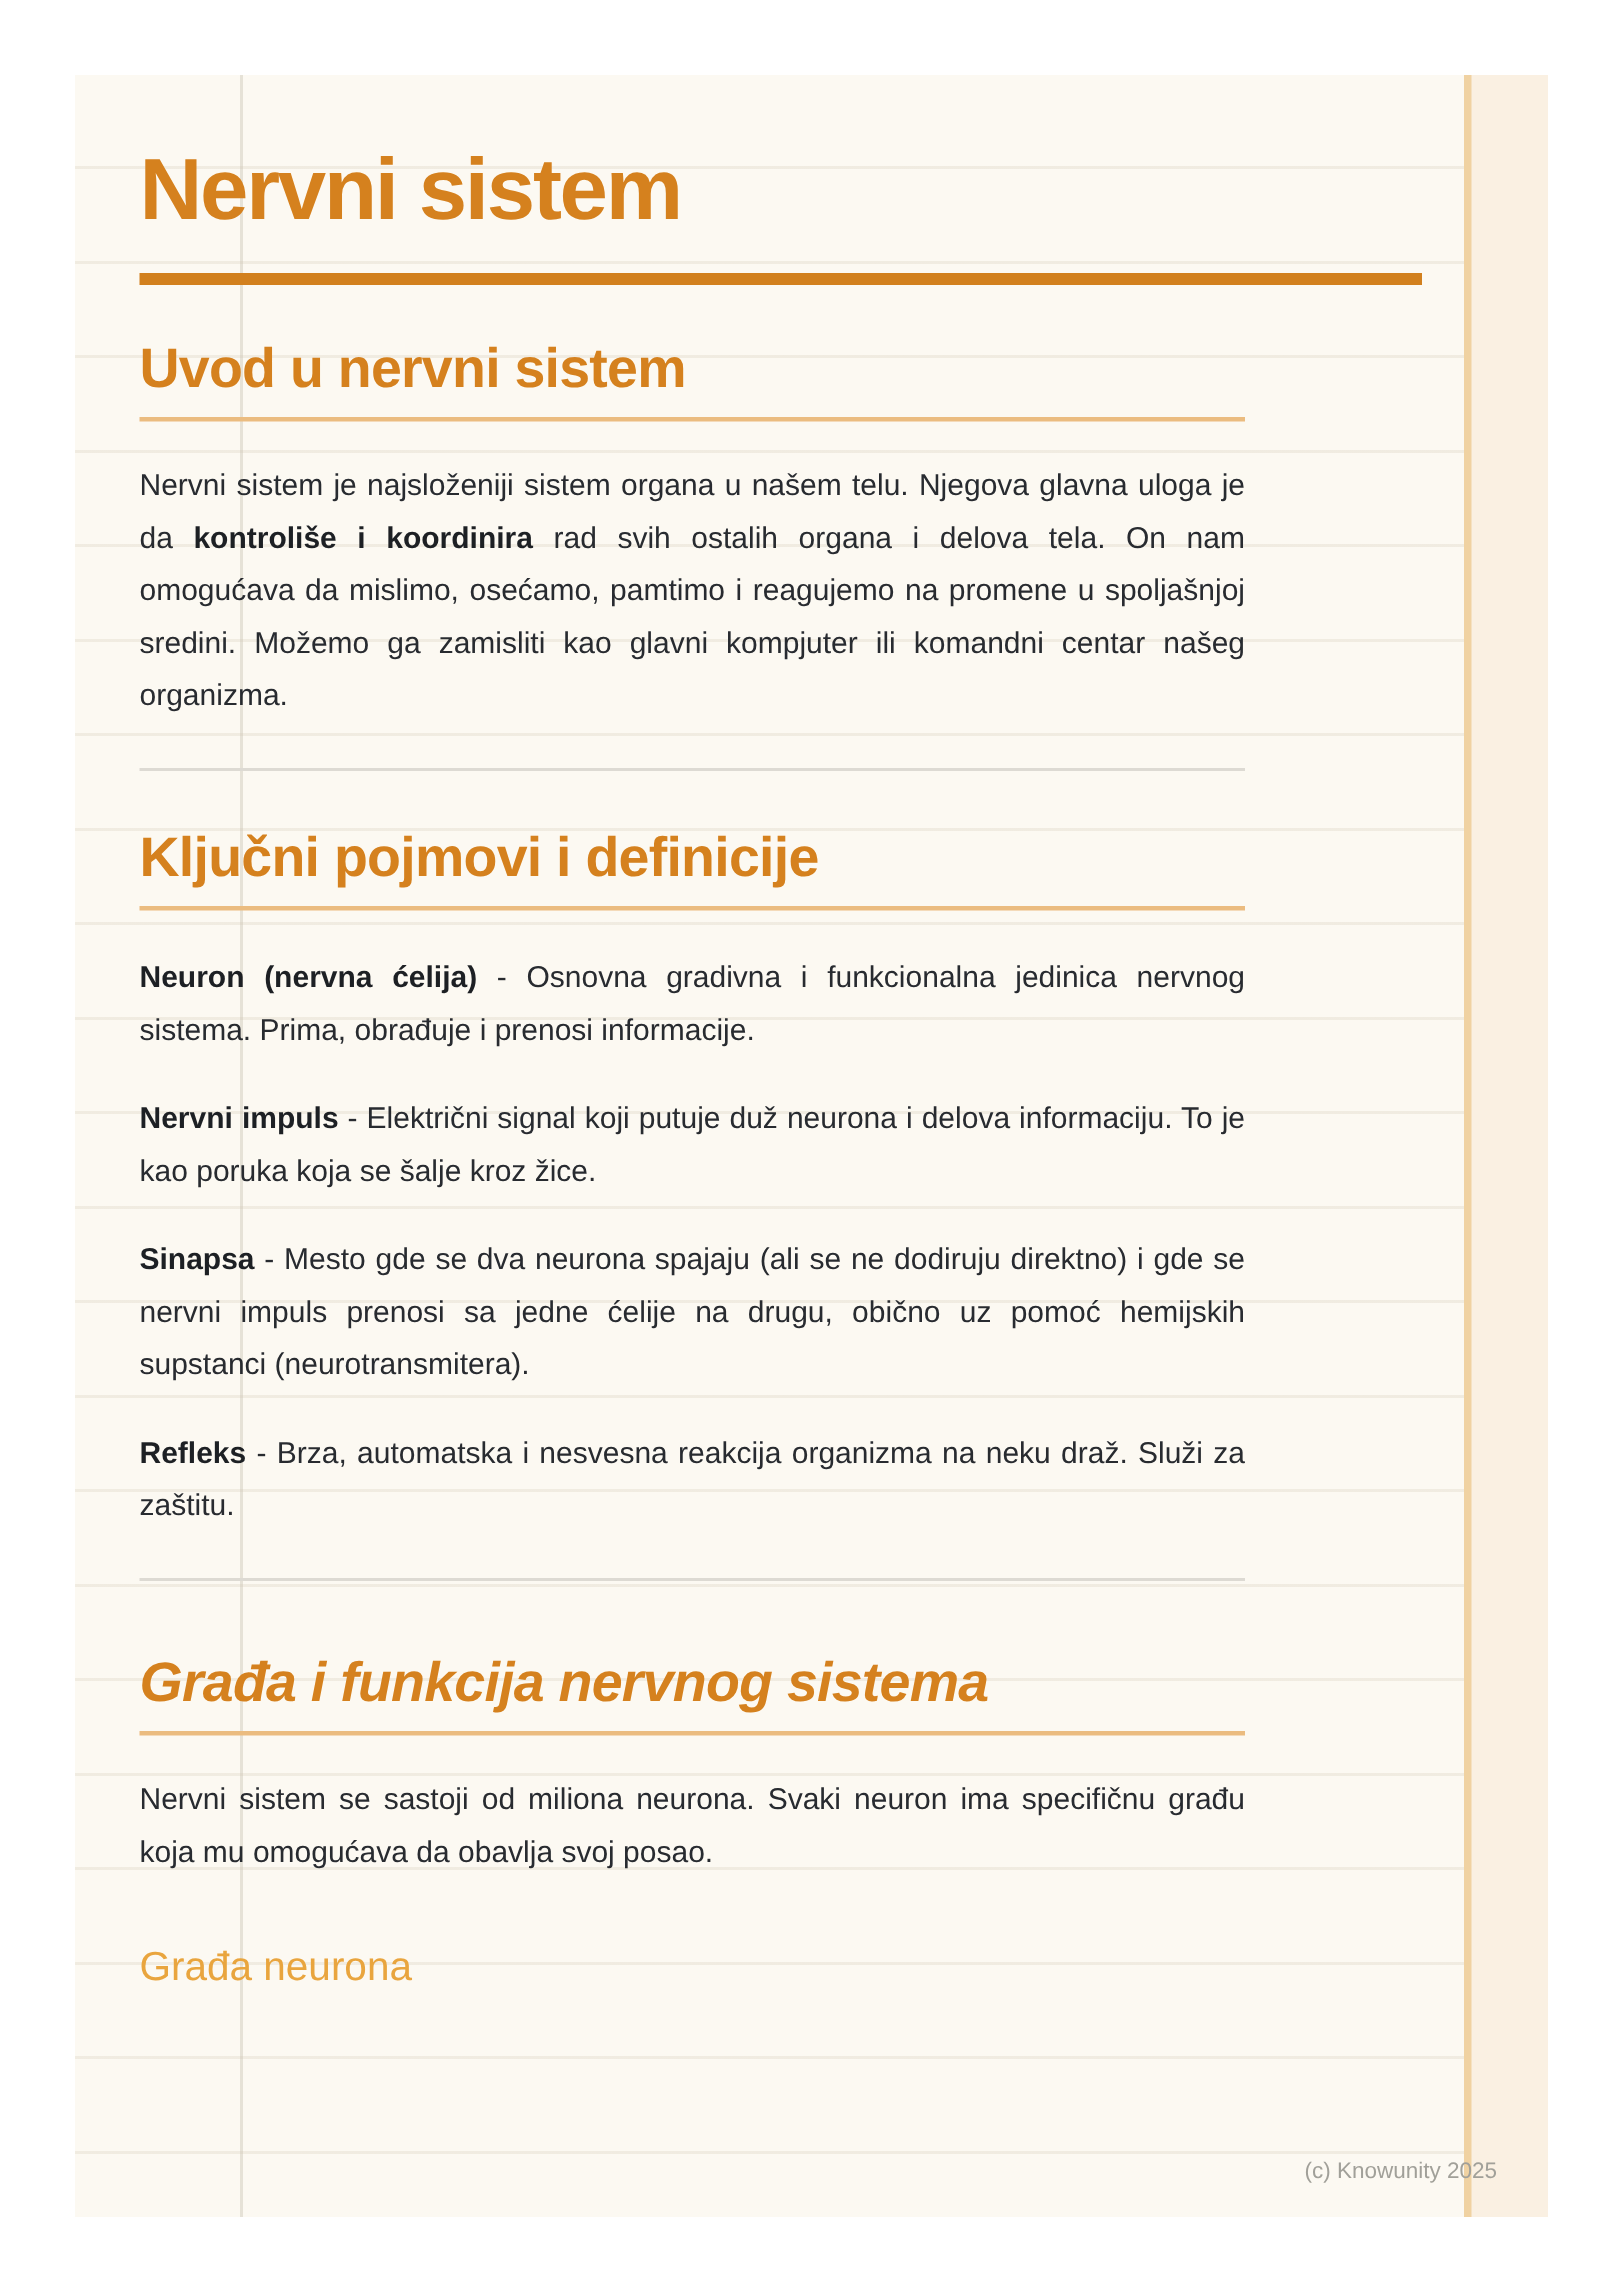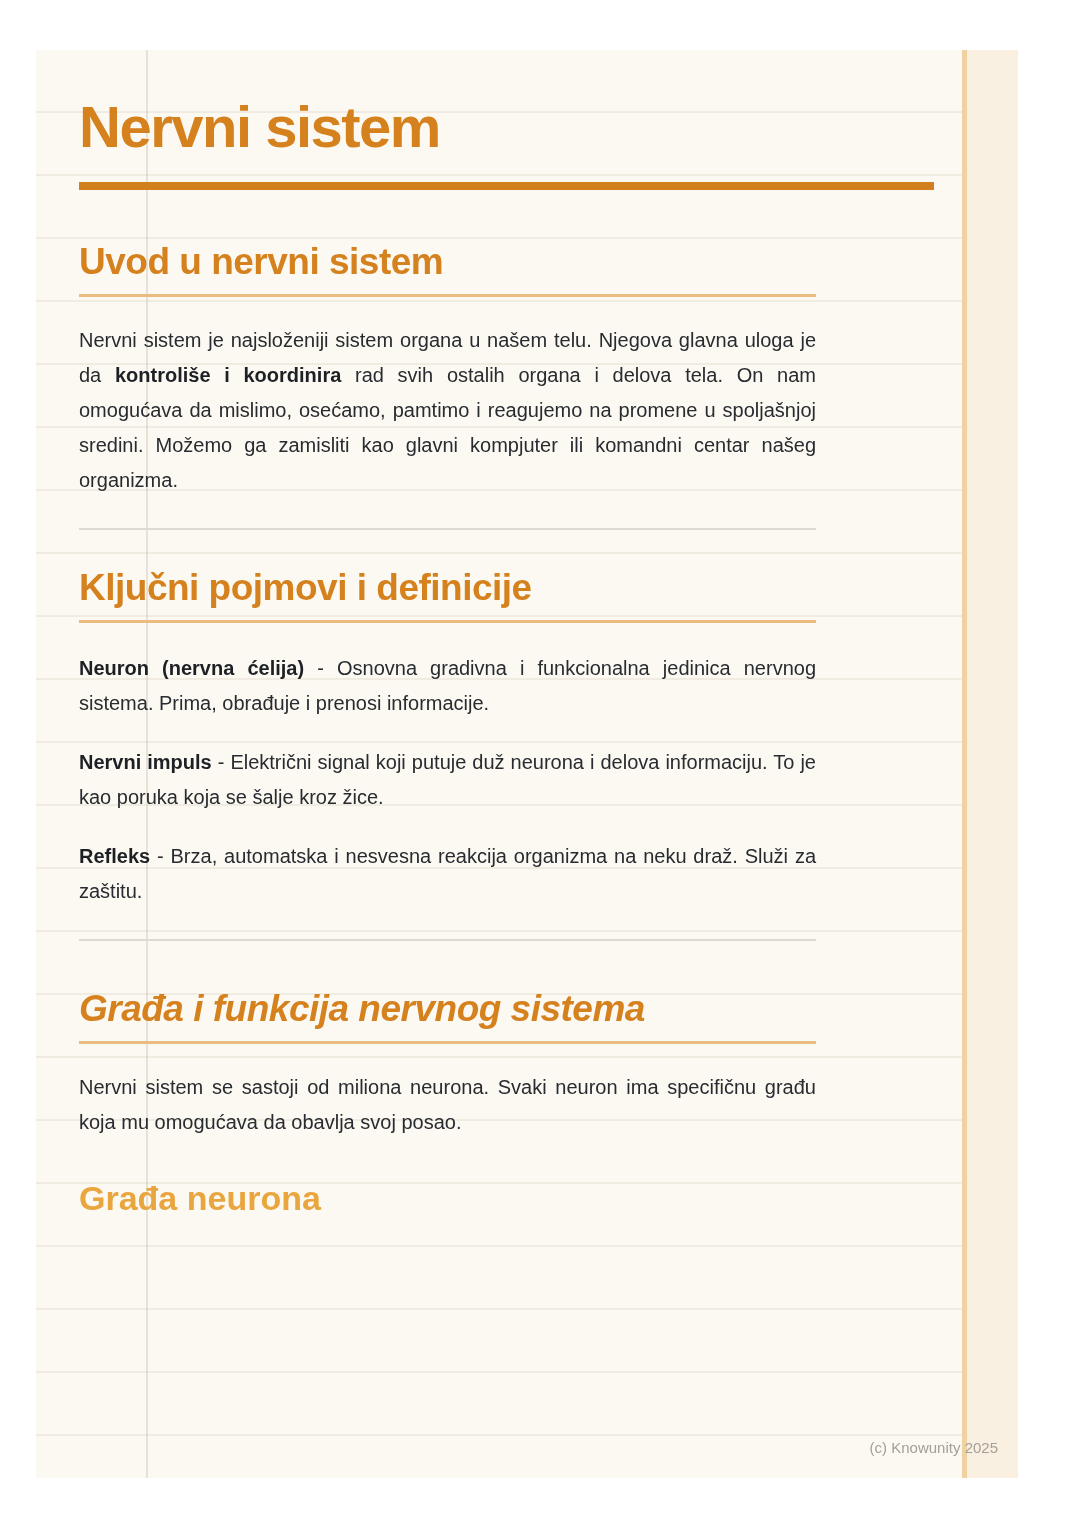--- a/index.html
+++ b/index.html
@@ -17,7 +17,7 @@
   }
   .card {
     position: absolute;
-    left: 36px;
+    left: 50px;
     top: 50px;
     width: 982px;
     height: 1428px;

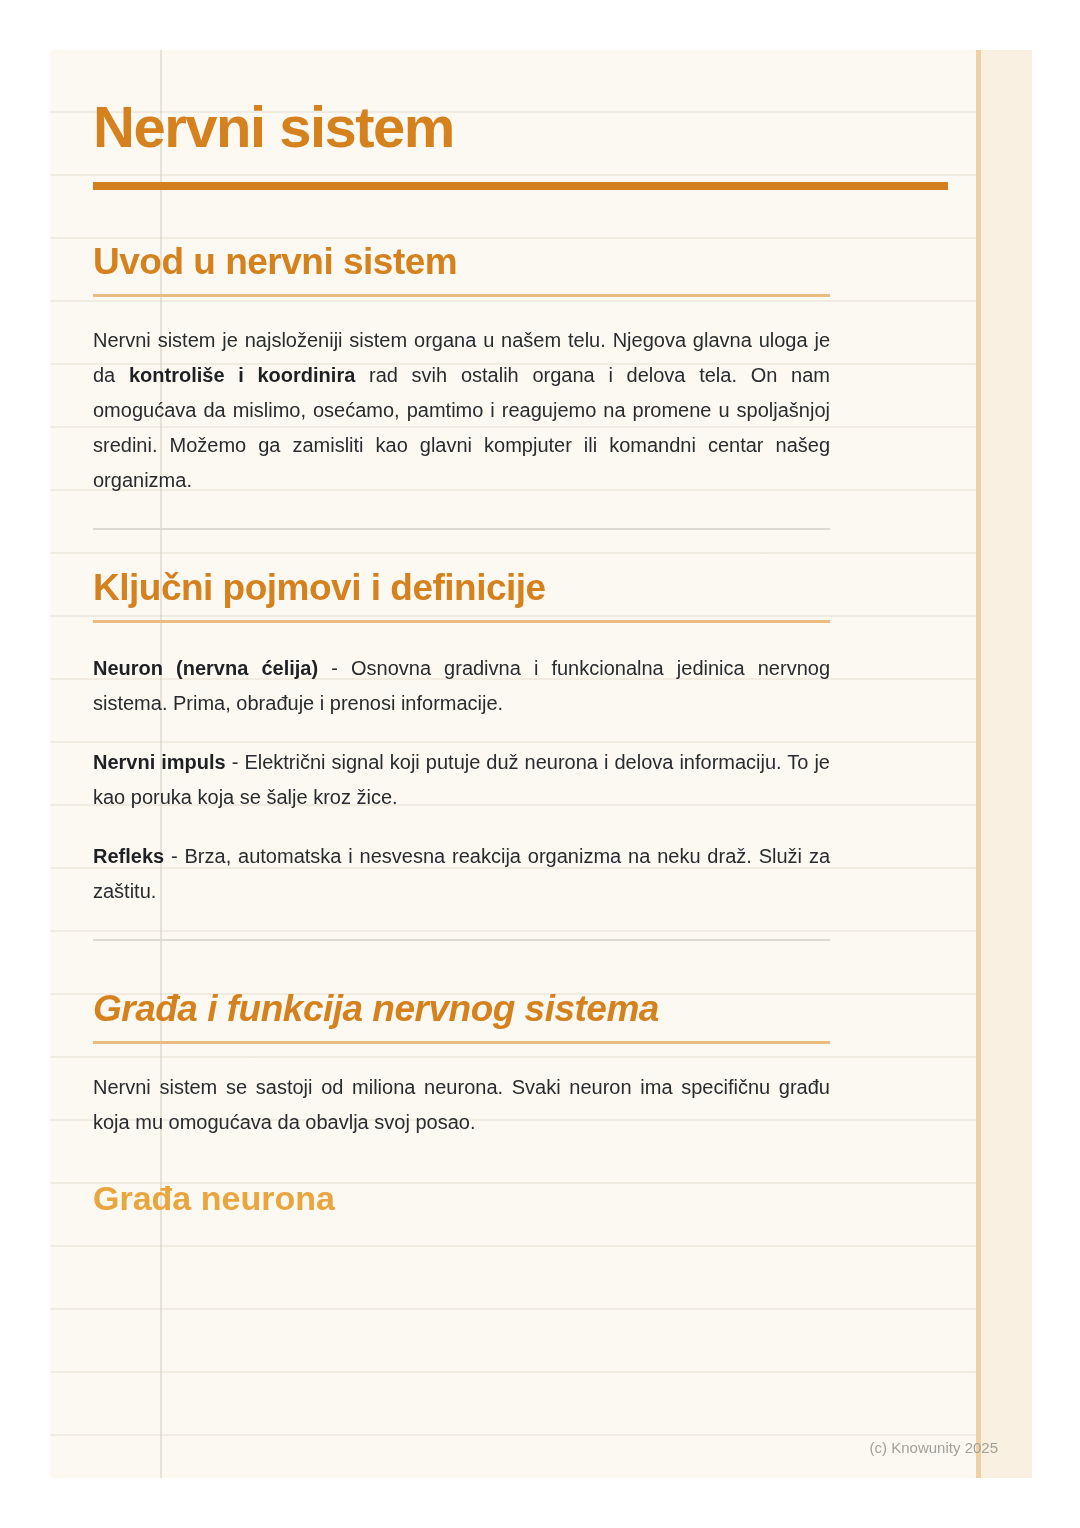--- a/index.html
+++ b/index.html
@@ -76,7 +76,7 @@
     color: #D5811E;
     border-bottom: 3px solid #EBBC80;
   }
-  .sec-intro h2     { margin-top: 50px; }
+  .sec-intro h2     { margin-top: 34px; }
   .sec-terms h2     { margin-top: 36px; }
   .sec-structure h2 { margin-top: 46px; font-style: italic; }
   p.body {

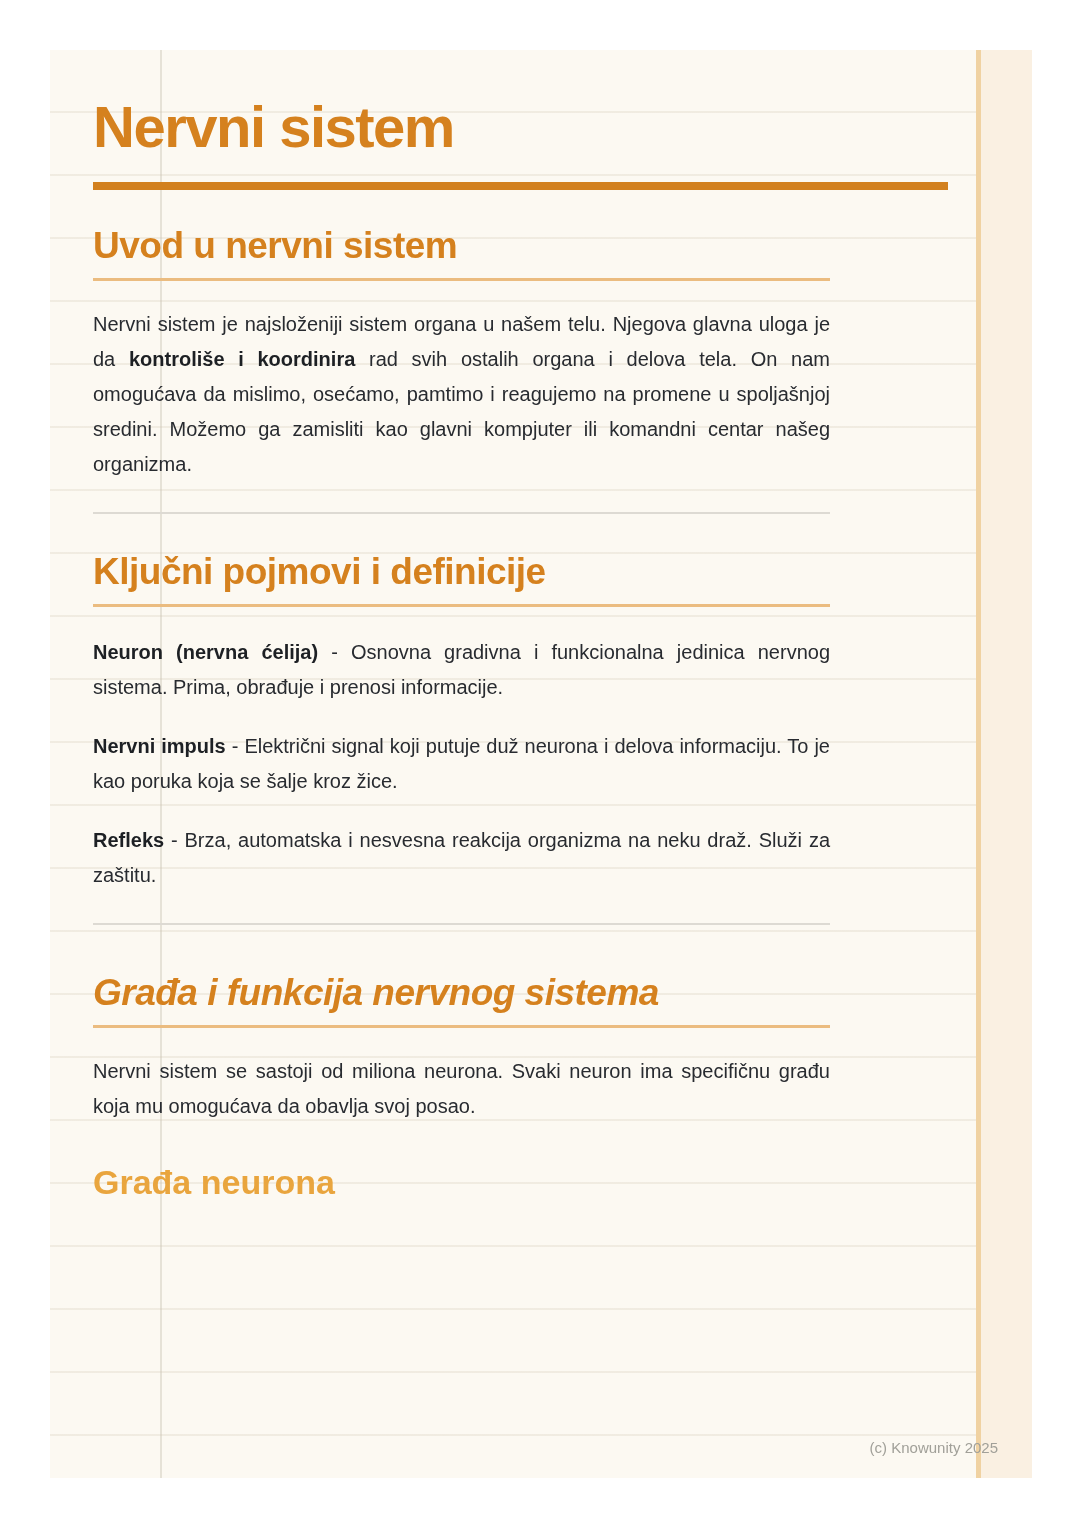--- a/index.html
+++ b/index.html
@@ -145,6 +145,7 @@
         <div class="defs">
           <p class="def"><strong>Neuron (nervna ćelija)</strong><span> - Osnovna gradivna i funkcionalna jedinica nervnog sistema. Prima, obrađuje i prenosi informacije.</span></p>
           <p class="def"><strong>Nervni impuls</strong><span> - Električni signal koji putuje duž neurona i delova informaciju. To je kao poruka koja se šalje kroz žice.</span></p>
+          <p class="def"><strong>Sinapsa</strong><span> - Mesto gde se dva neurona spajaju (ali se ne dodiruju direktno) i gde se nervni impuls prenosi sa jedne ćelije na drugu, obično uz pomoć hemijskih supstanci (neurotransmitera).</span></p>
           <p class="def"><strong>Refleks</strong><span> - Brza, automatska i nesvesna reakcija organizma na neku draž. Služi za zaštitu.</span></p>
         </div>
       </section>

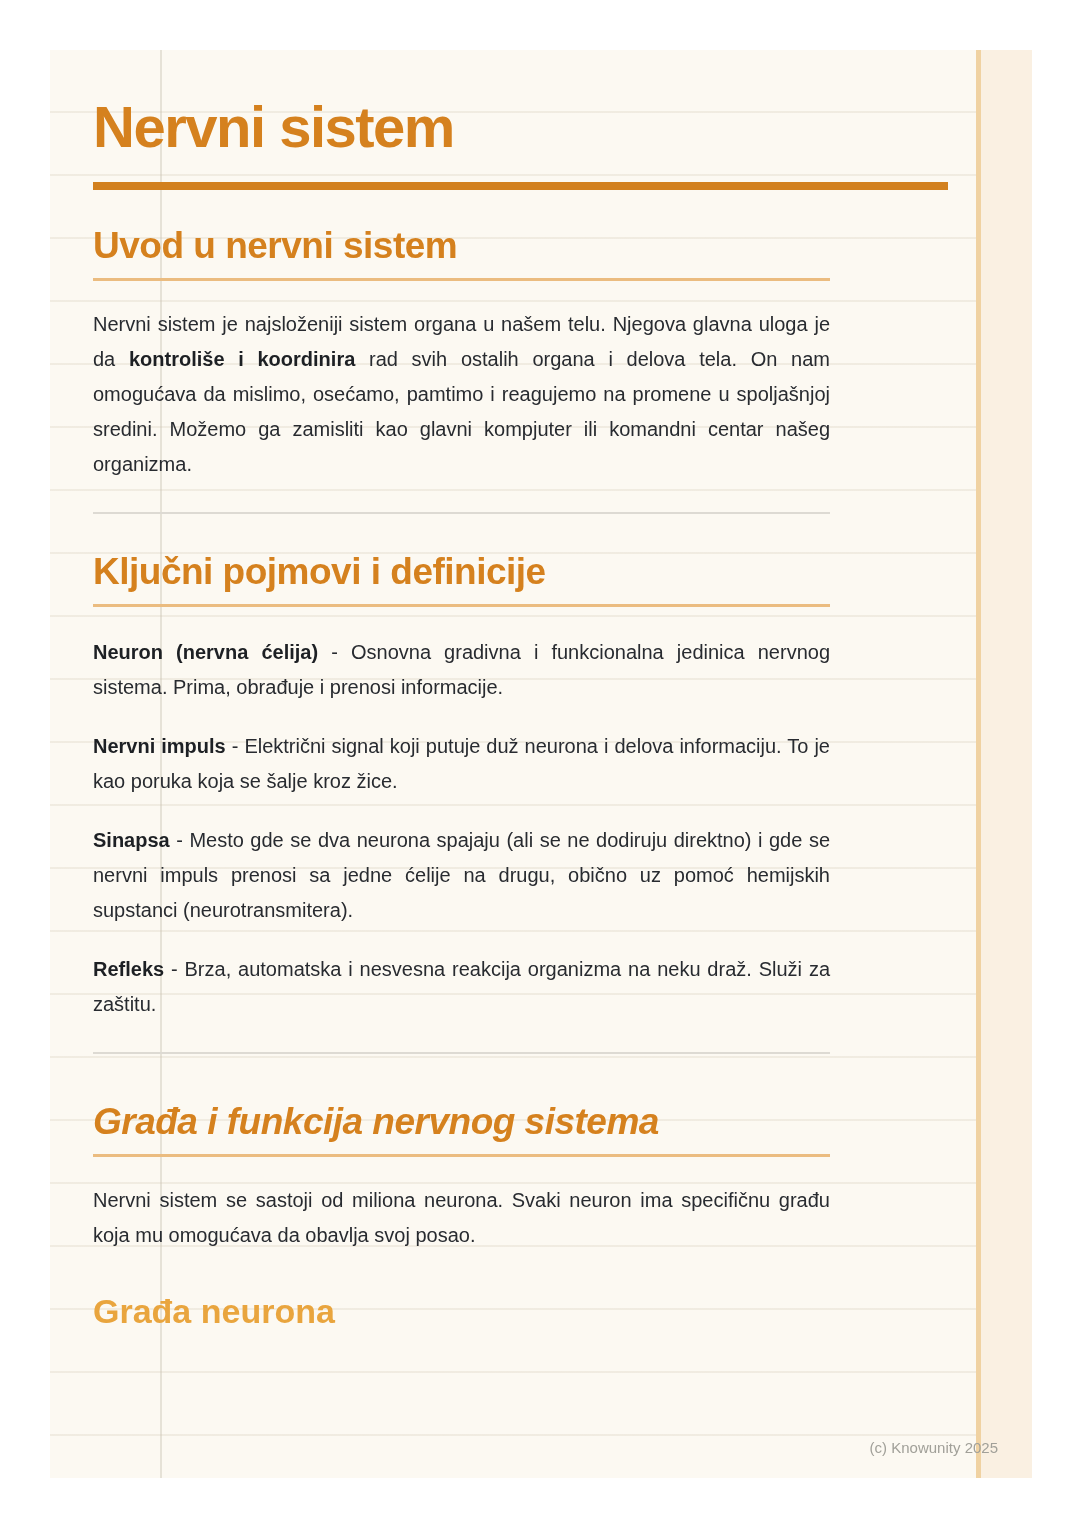--- a/index.html
+++ b/index.html
@@ -107,9 +107,9 @@
   }
   h3.sub-heading {
     margin: 42px 0 0 0;
-    font-size: 34px;
+    font-size: 27px;
     line-height: 32px;
-    font-weight: 700;
+    font-weight: 400;
     color: #E9A53E;
   }
   .footer-credit {

